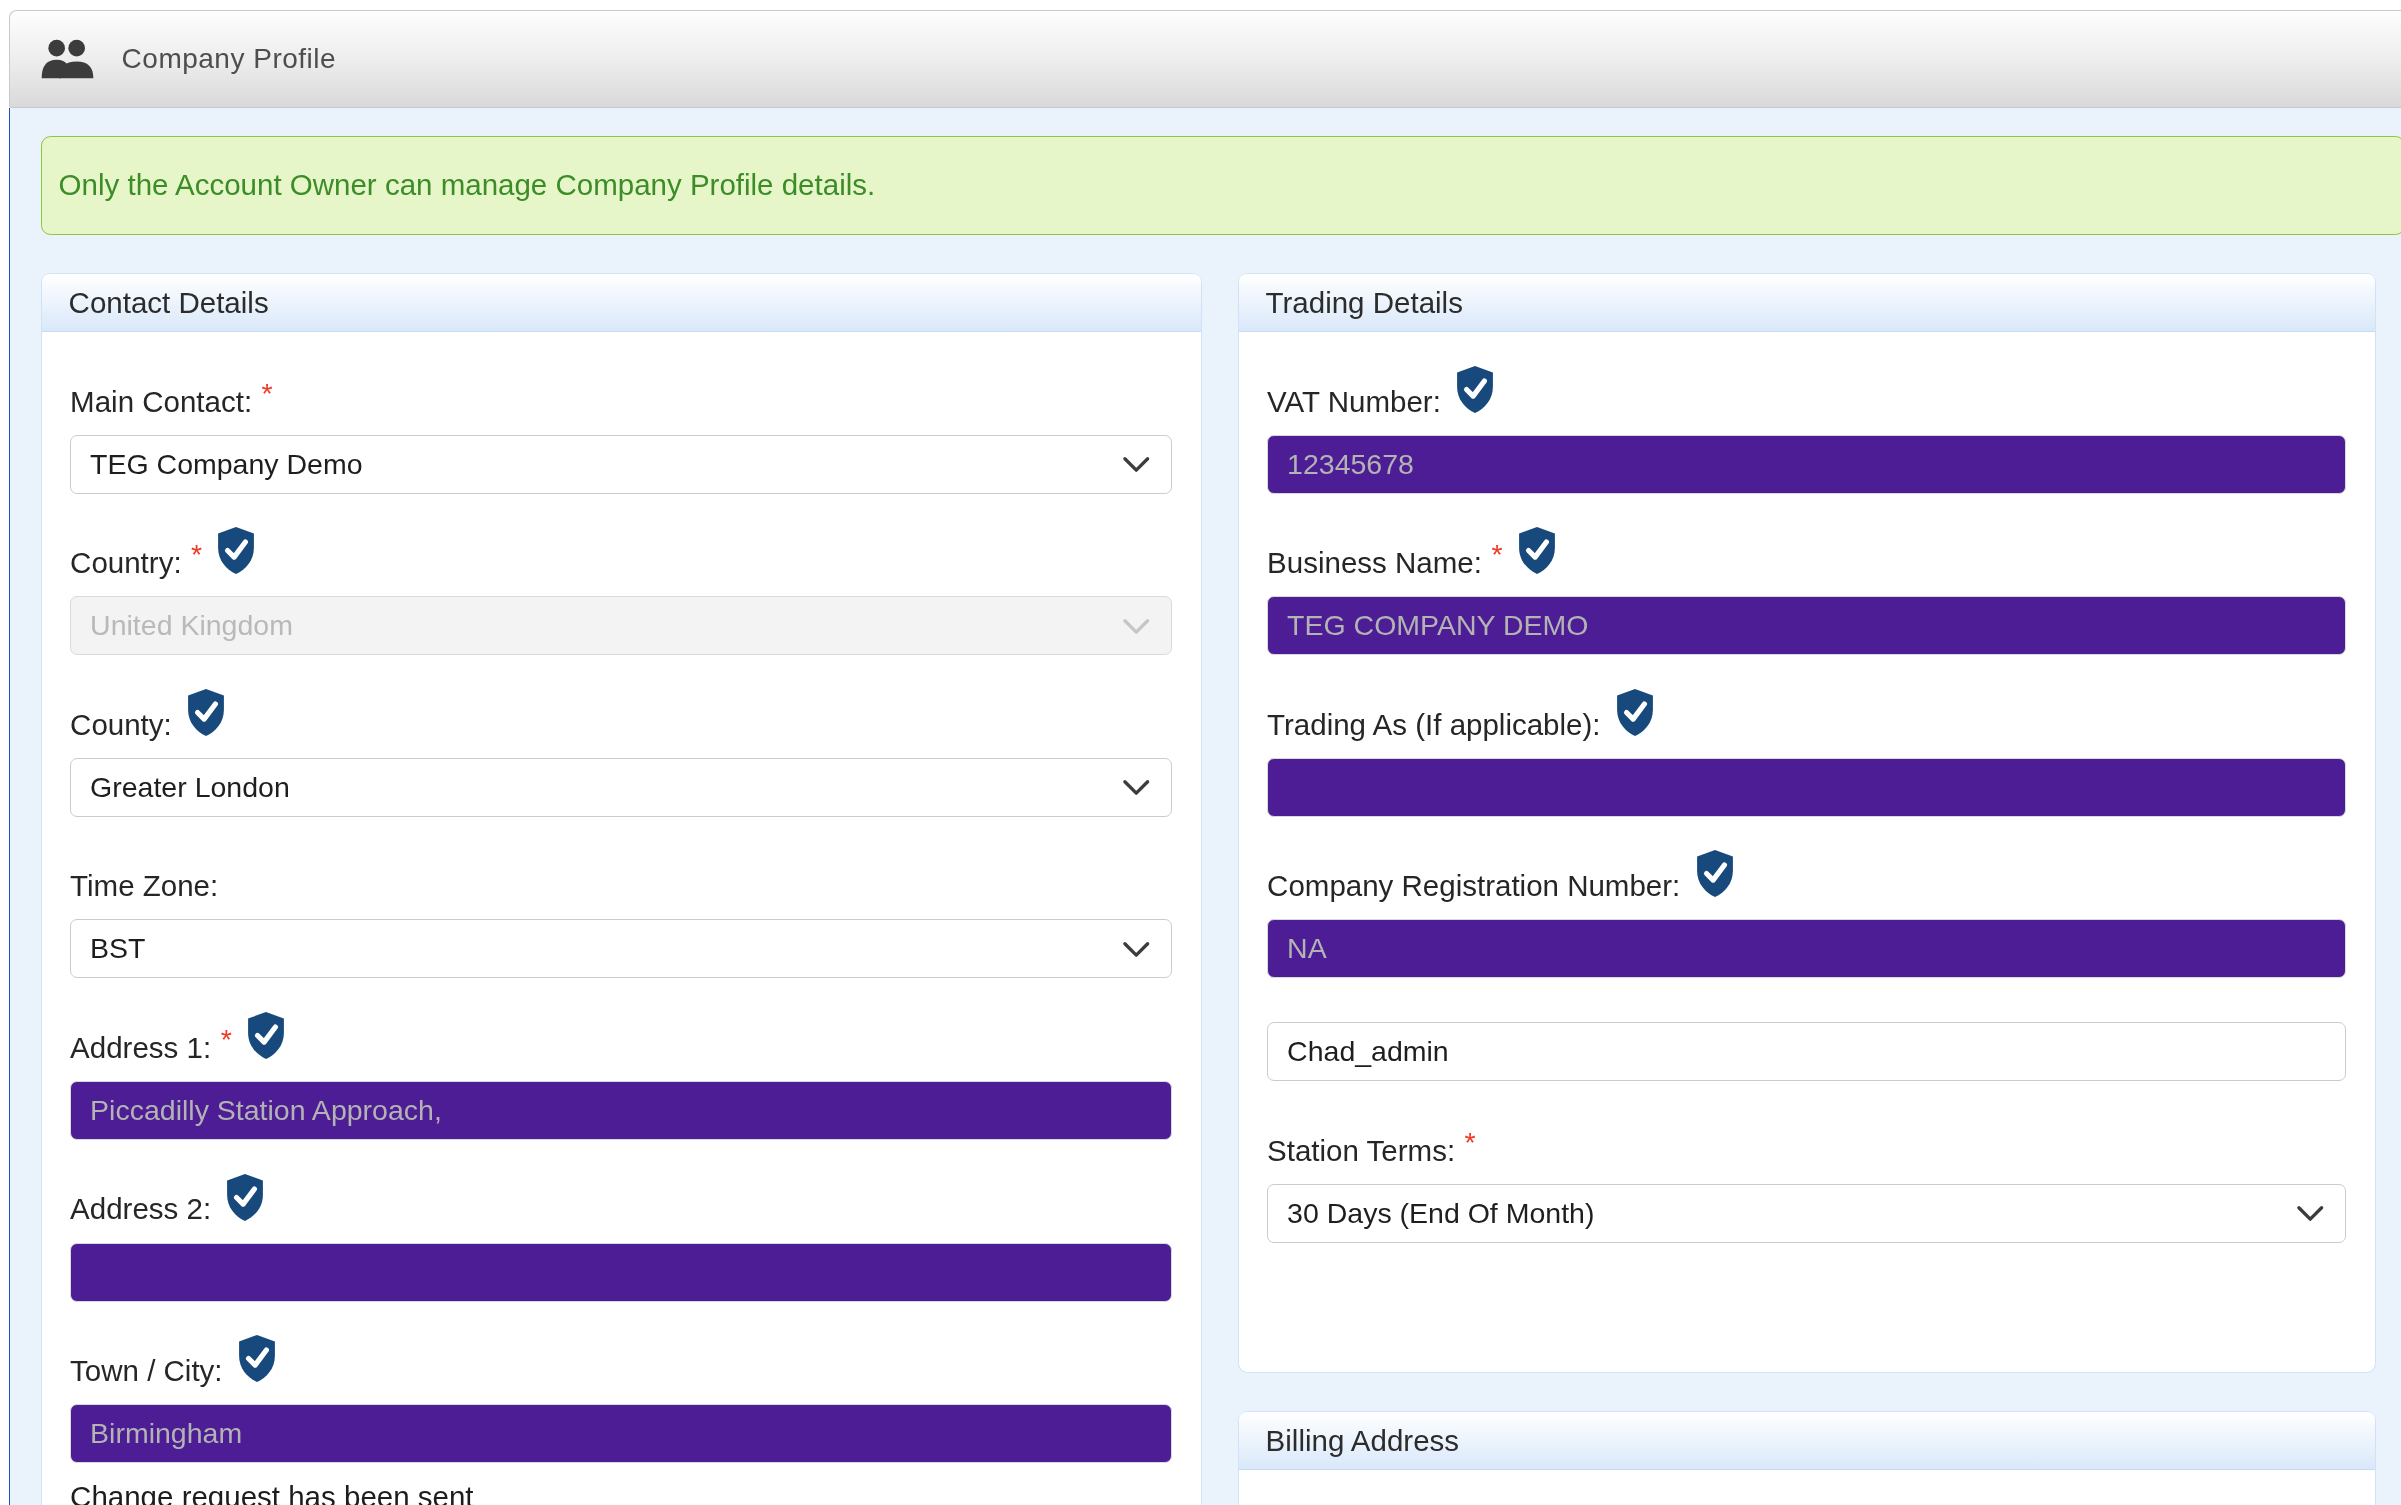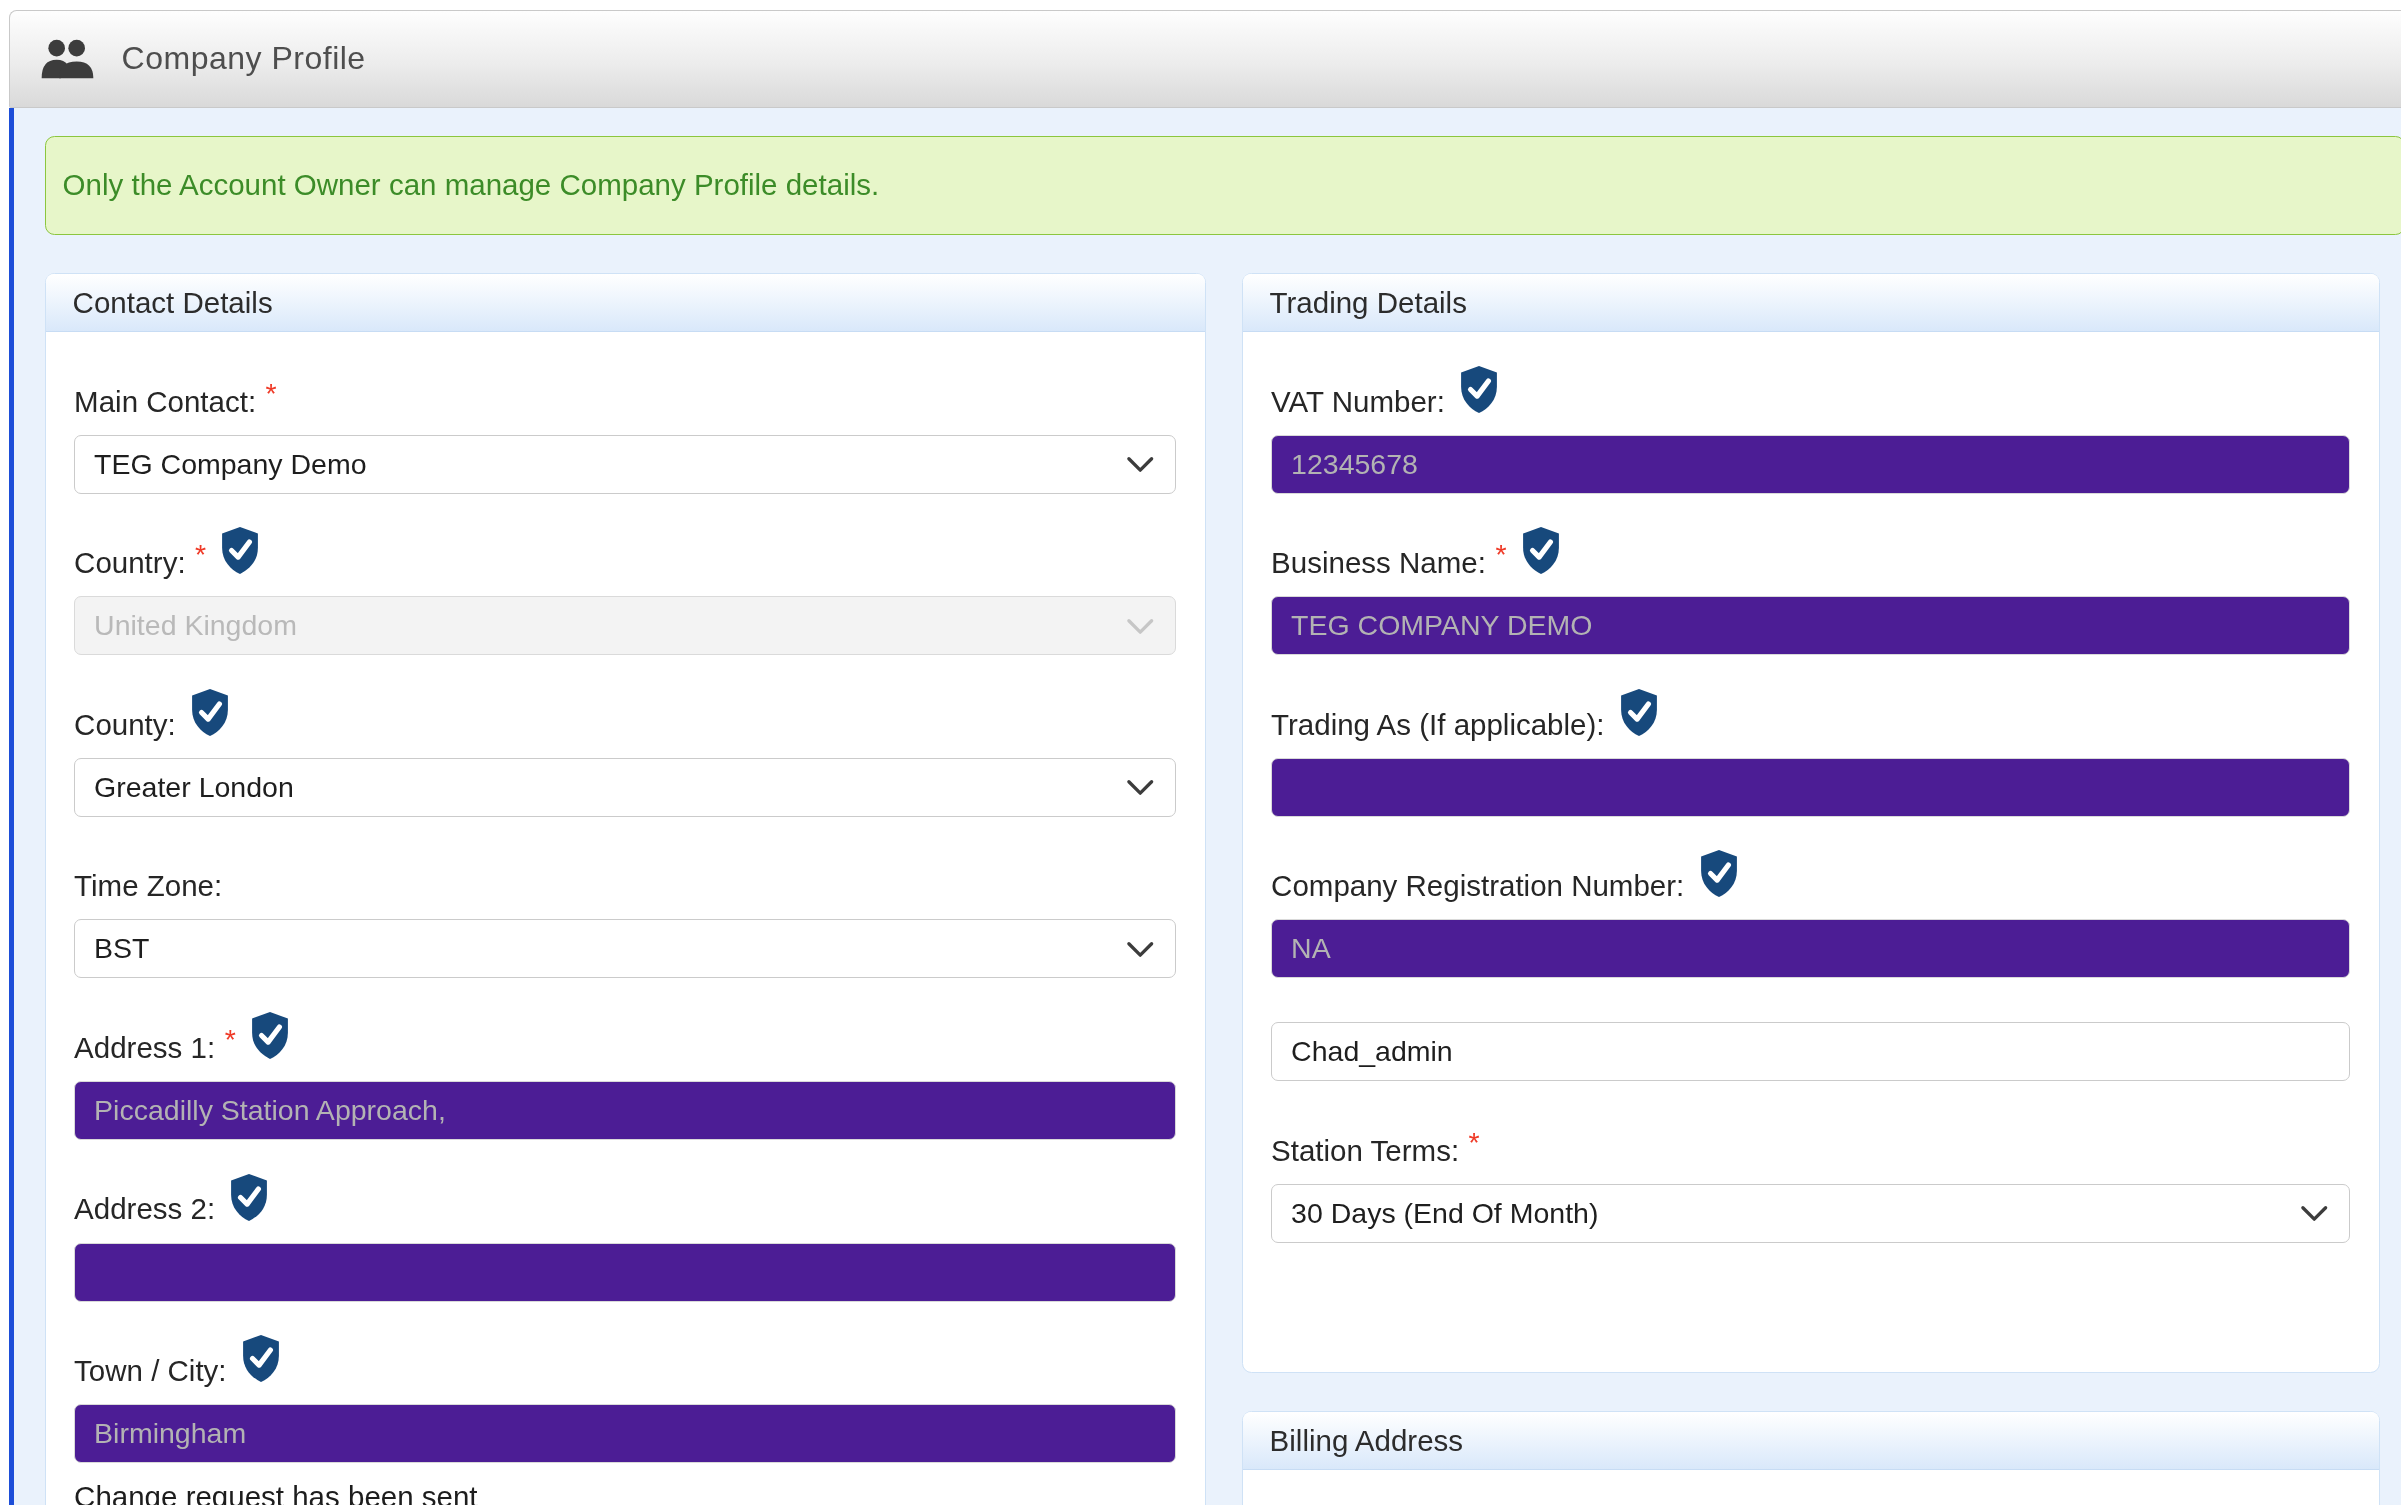--- a/index.html
+++ b/index.html
@@ -15,7 +15,7 @@
     border-top-left-radius:7.6px;border-bottom-left-radius:1.9px;
     display:flex;align-items:center;padding-left:30px;box-sizing:border-box;
   }
-  .app-header .title{font-size:32px;color:#4e4e4e;margin-left:27px;letter-spacing:0.5px;}
+  .app-header .title{font-size:28px;color:#4e4e4e;margin-left:27px;letter-spacing:0.5px;}
   .users-icon{display:inline-flex;align-items:center;}
   
   .content{

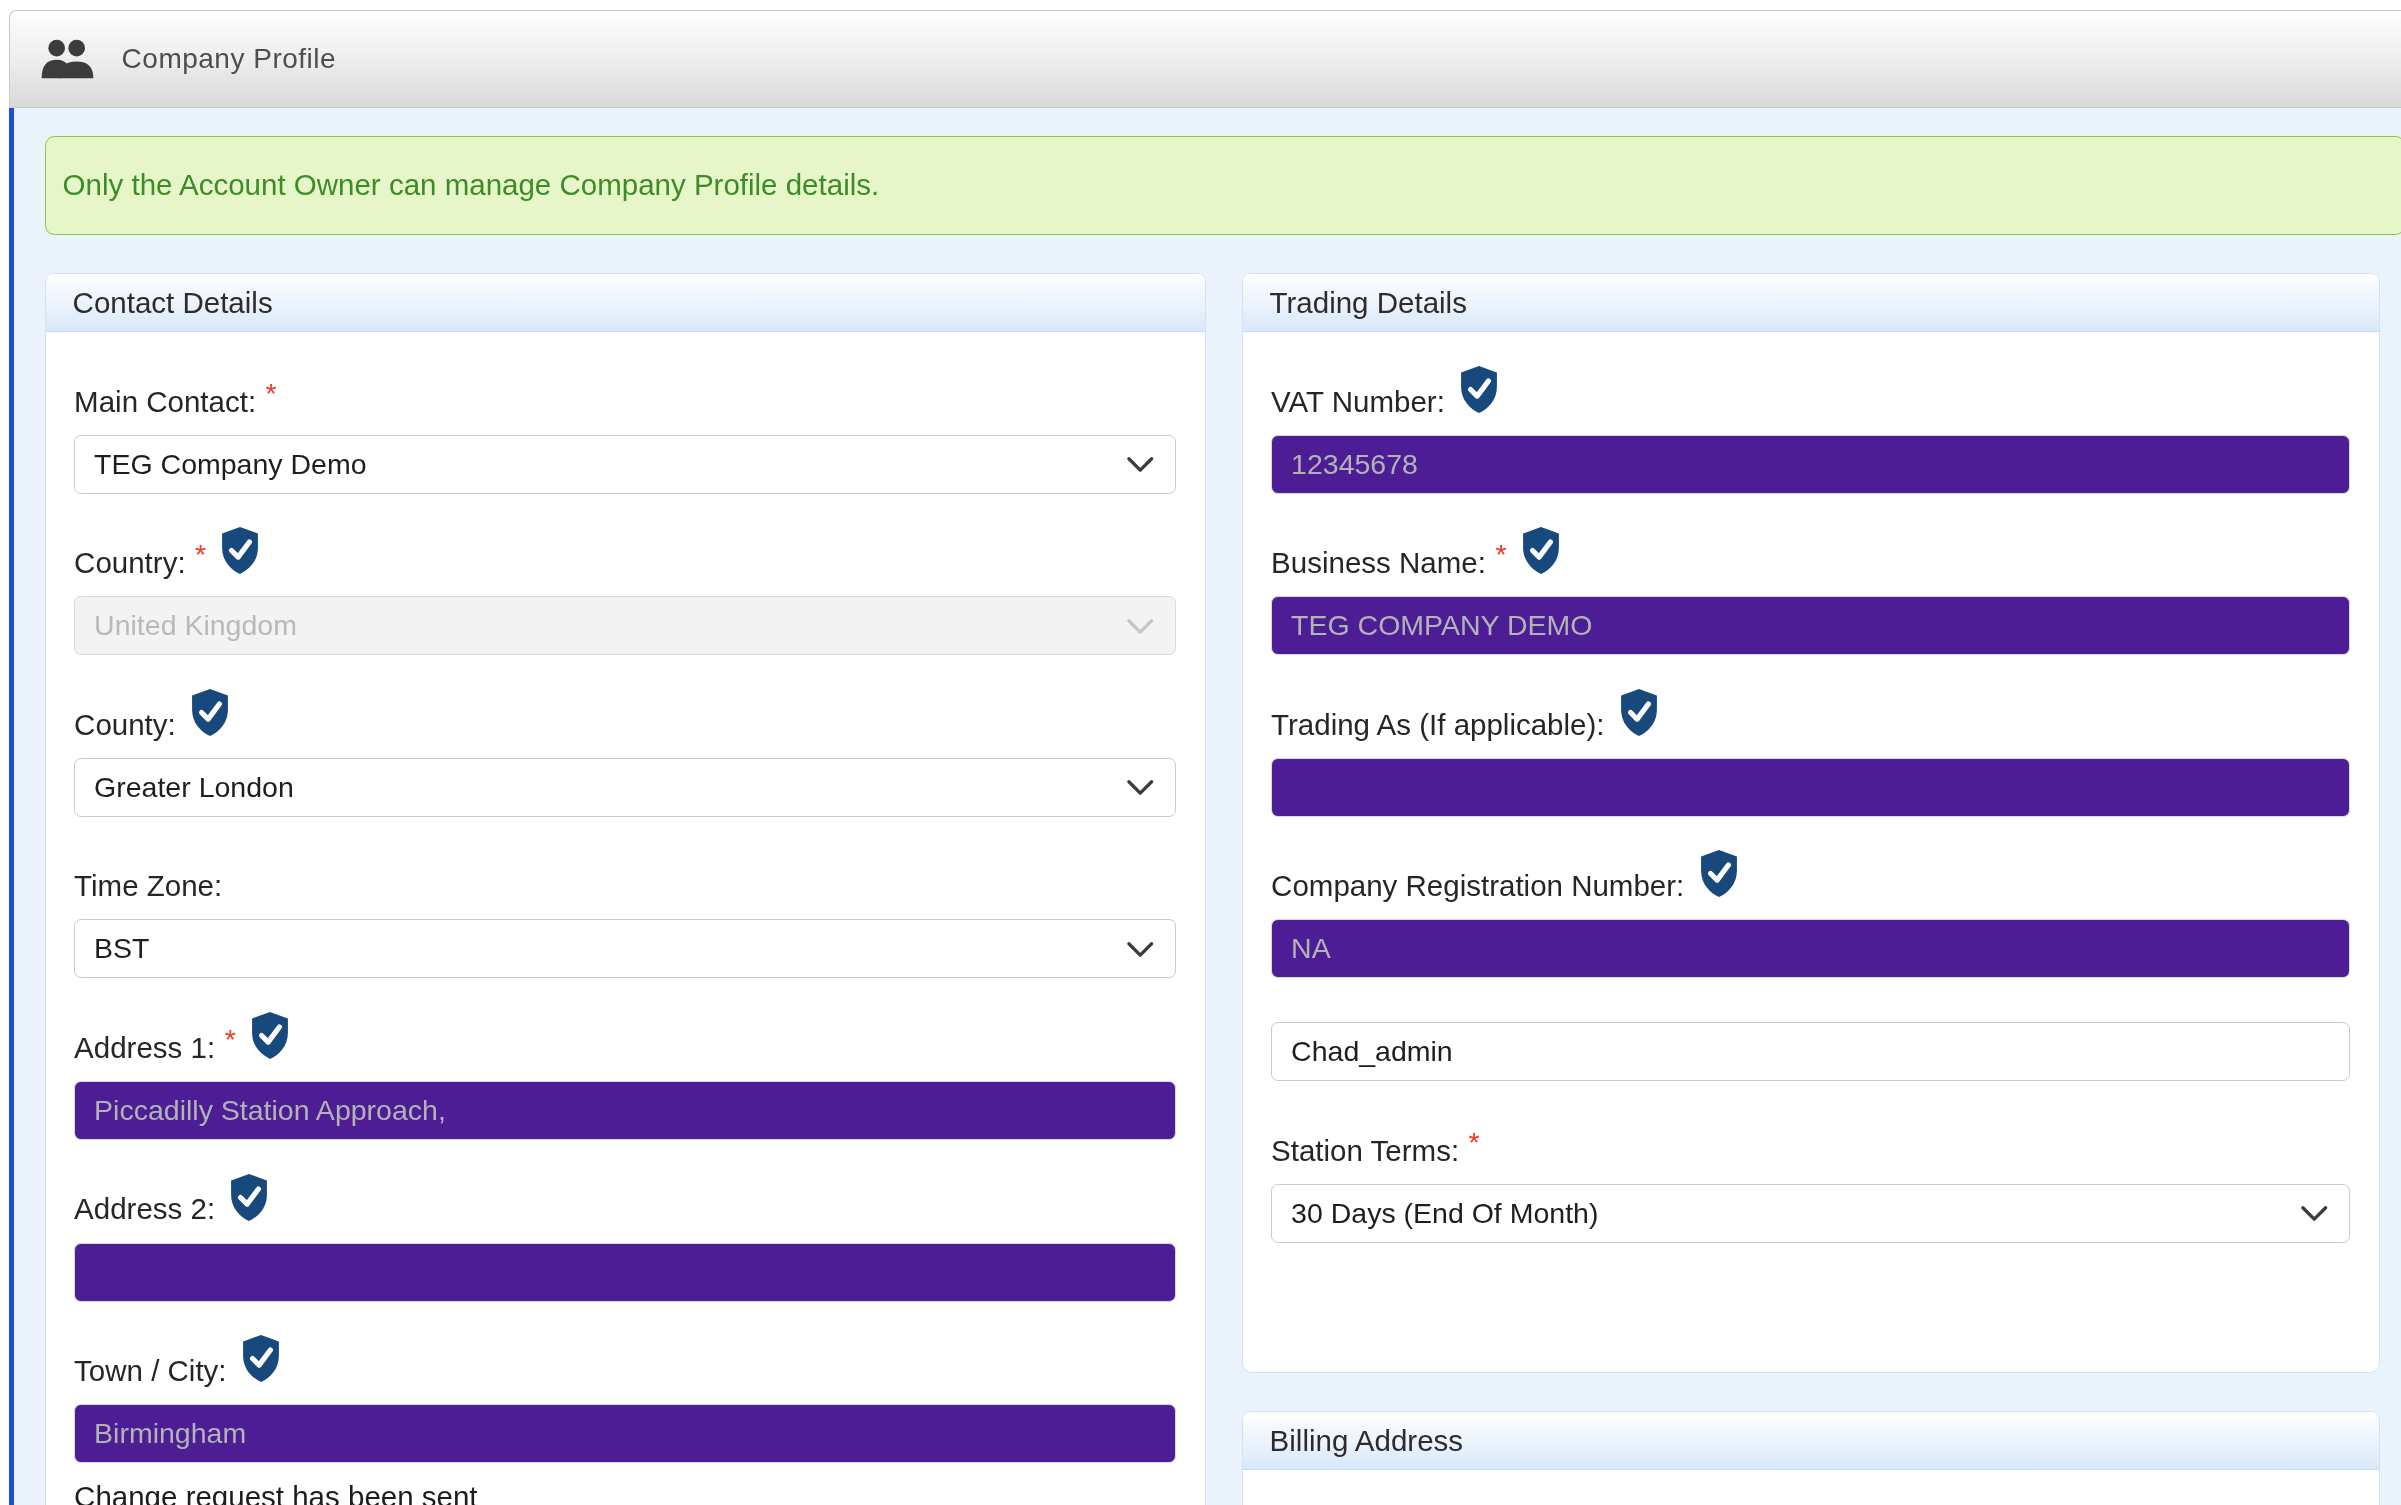--- a/index.html
+++ b/index.html
@@ -20,7 +20,7 @@
   
   .content{
     position:absolute;left:8.6px;top:108px;right:0;bottom:0;
-    background:#eaf2fc;border-left:5px solid #1d4ed8;
+    background:#eaf2fc;border-left:1px solid #1d4ed8;
   }
   
   .banner{

